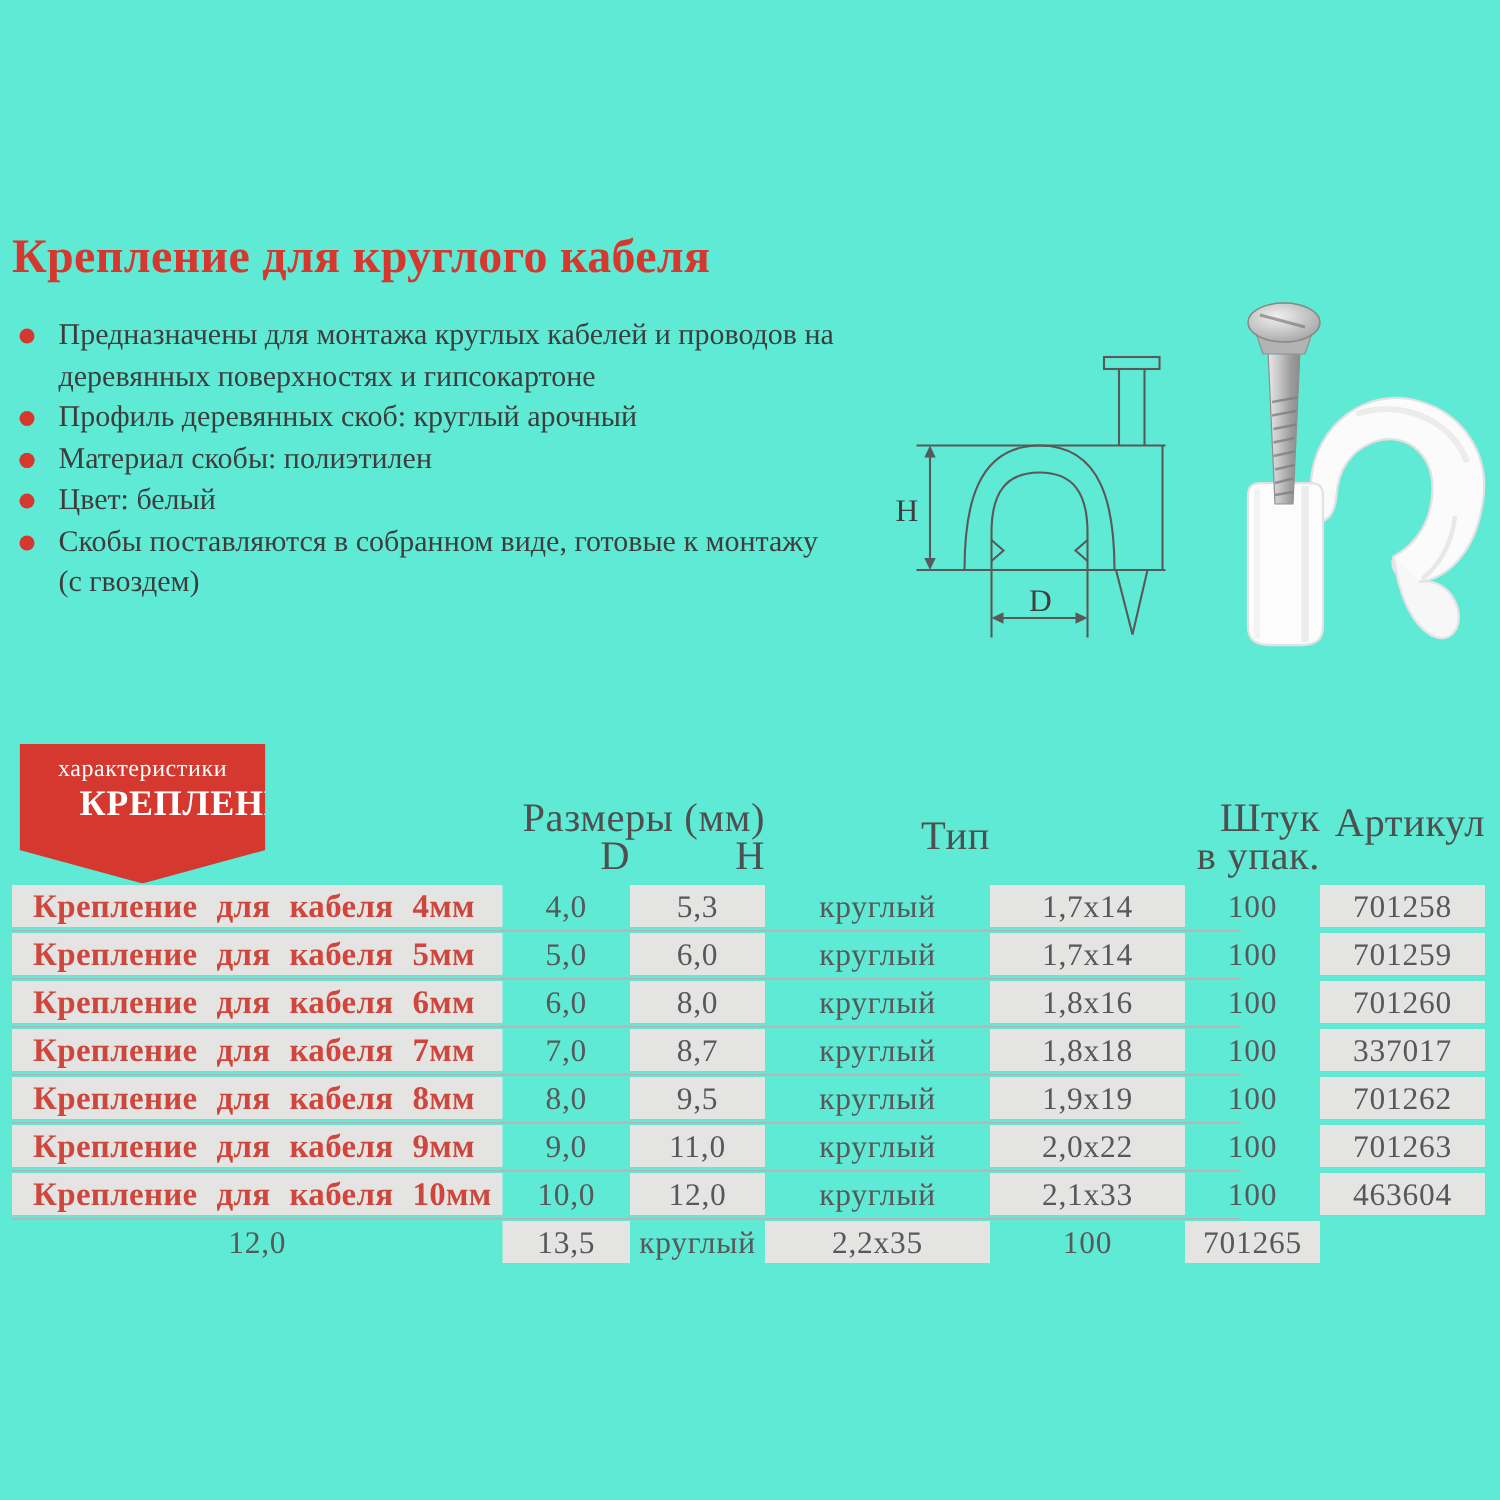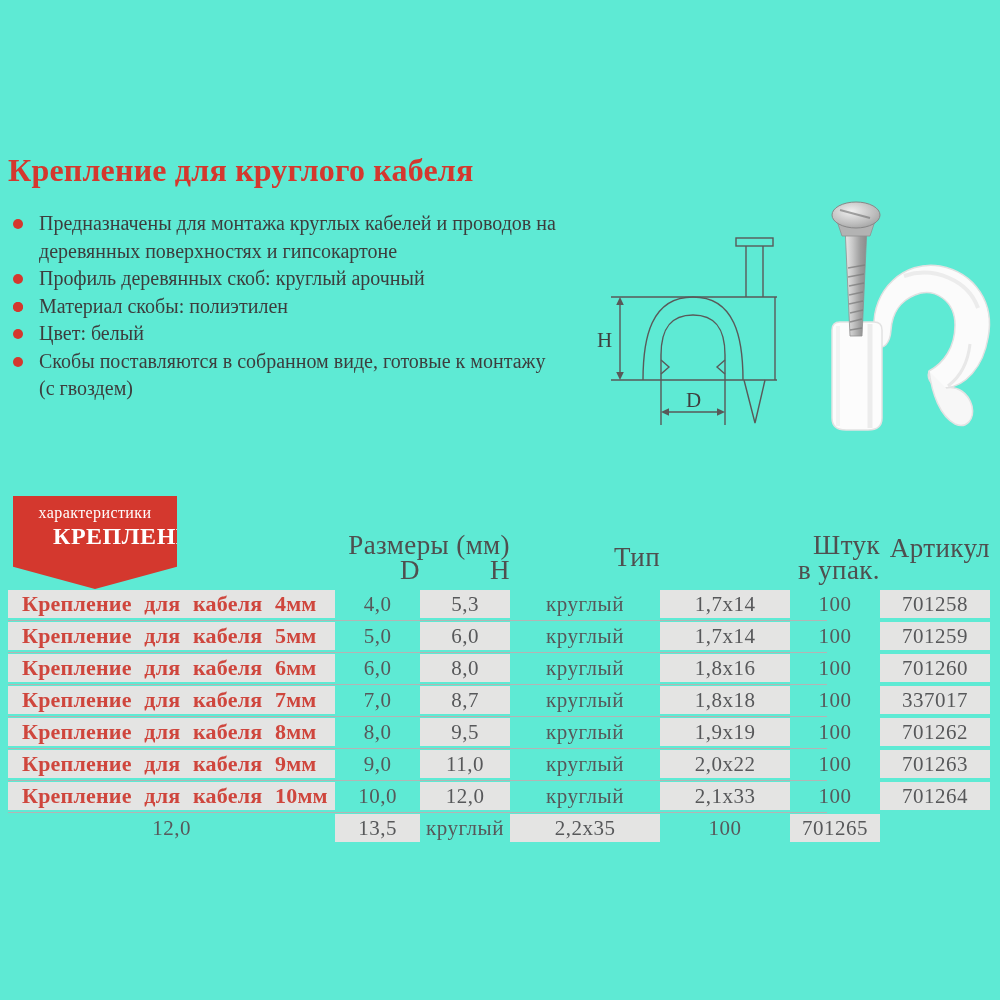--- a/index.html
+++ b/index.html
@@ -232,7 +232,7 @@
       <div class="cell">круглый</div>
       <div class="cell gray">2,1x33</div>
       <div class="cell">100</div>
-      <div class="cell gray">701264</div>
+      <div class="cell gray">463604</div>
     </div>
     <div class="row">
       <div class="cell">12,0</div>

